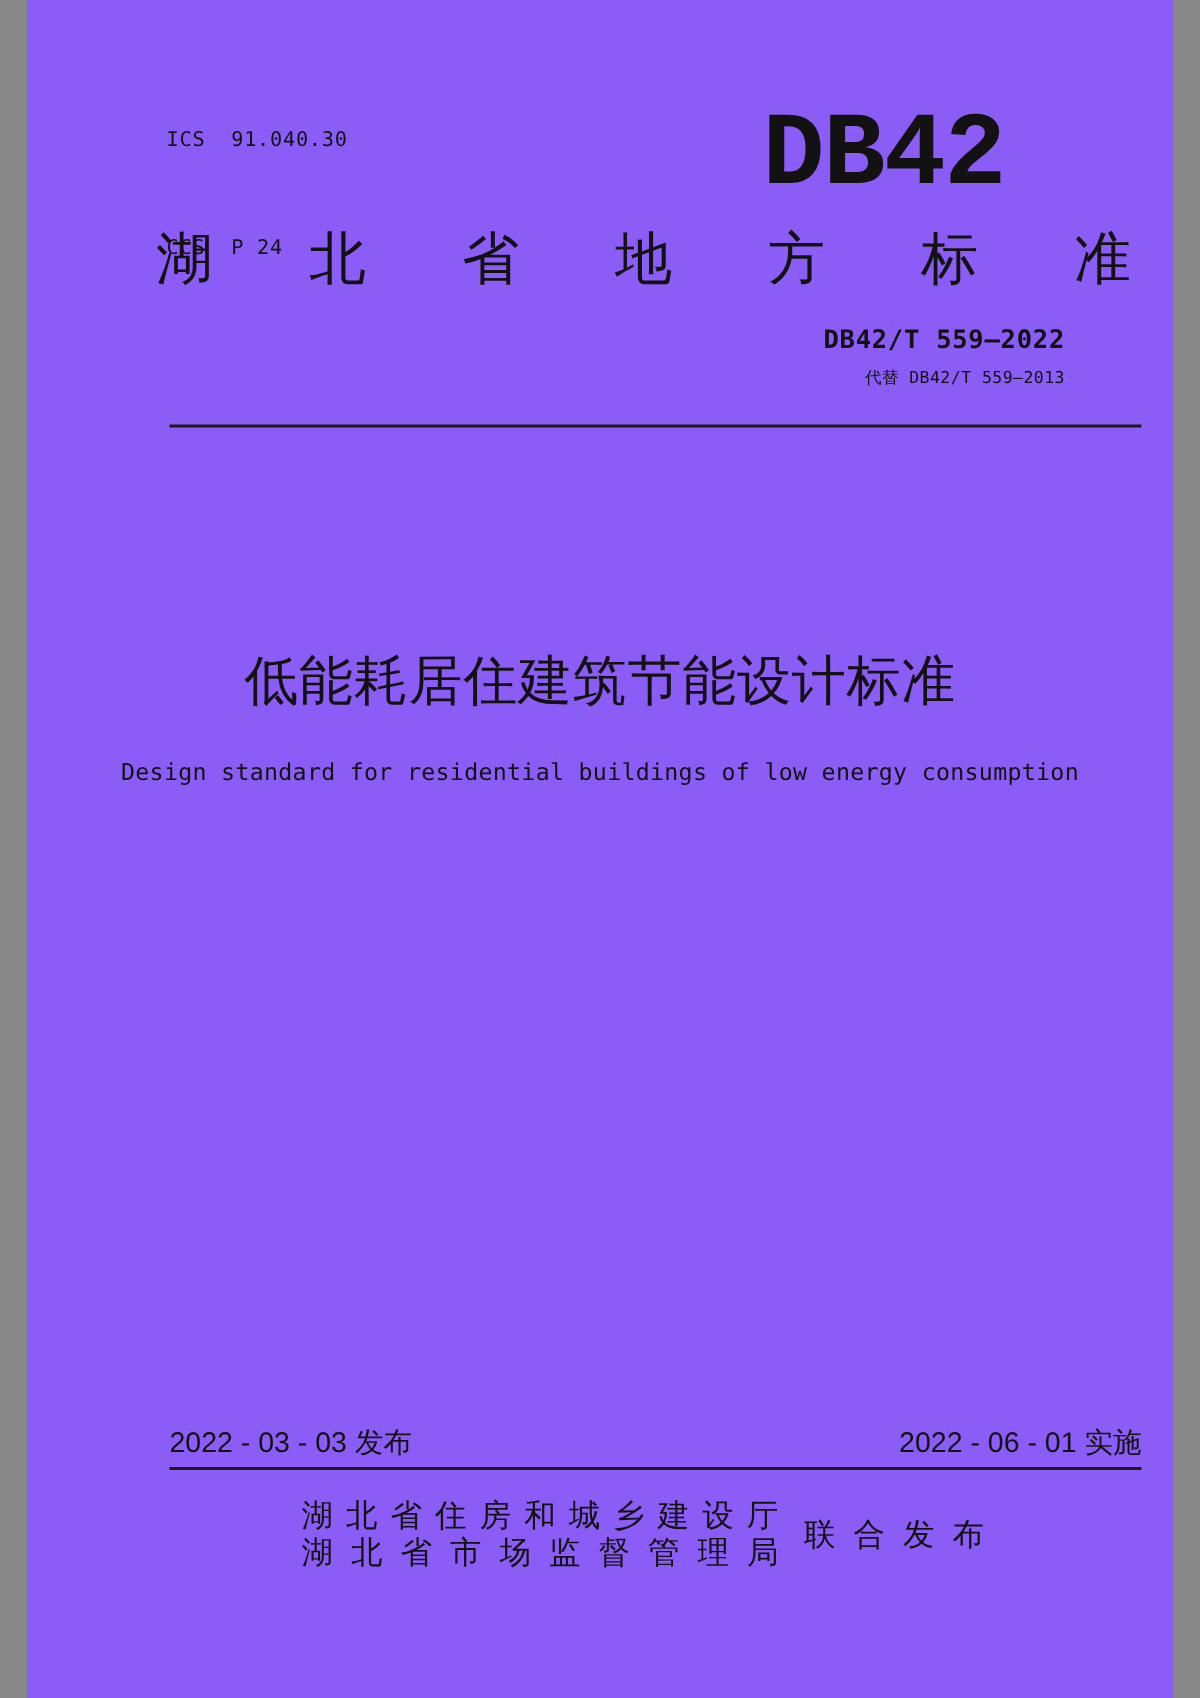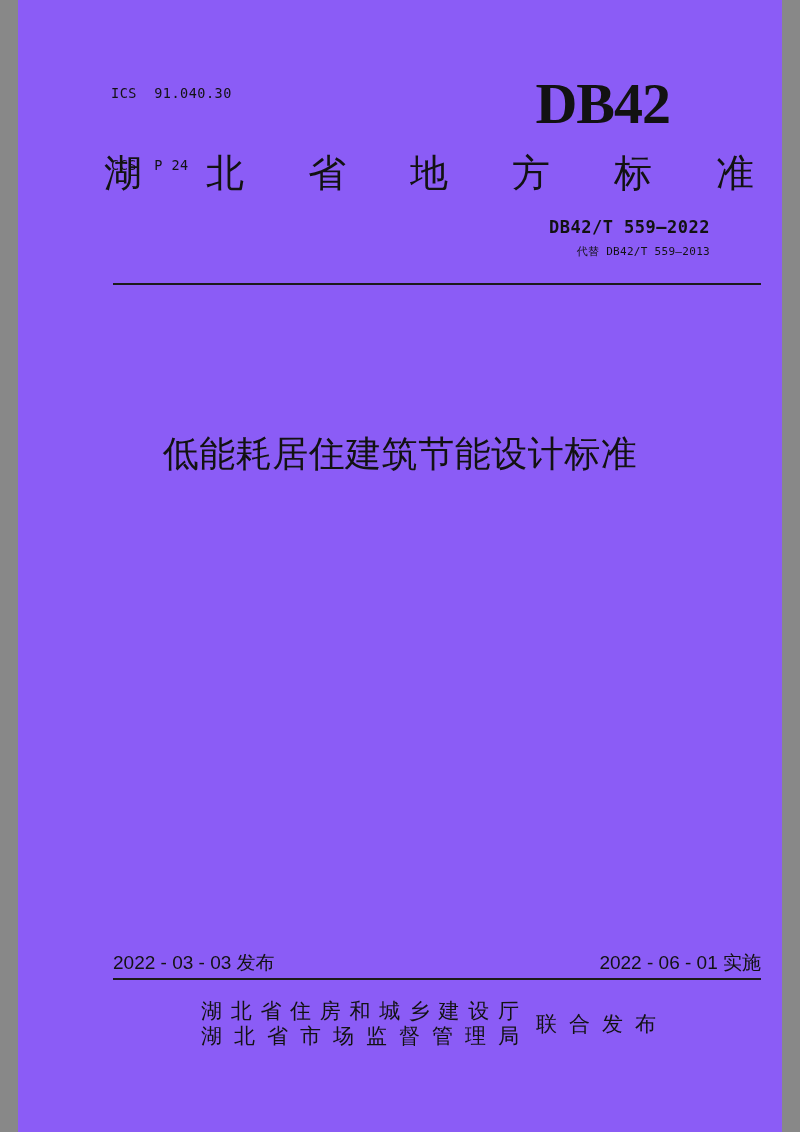--- a/index.html
+++ b/index.html
@@ -23,9 +23,9 @@
   
   .logo{
     position:absolute;top:64px;right:112px;
-    font-family:Liberation Serif, serif;
+    font-family:Liberation Mono, monospace;
     font-weight:bold;
-    font-size:58px;line-height:80px;
+    font-size:69px;line-height:80px;
     letter-spacing:-1px;
   }
   

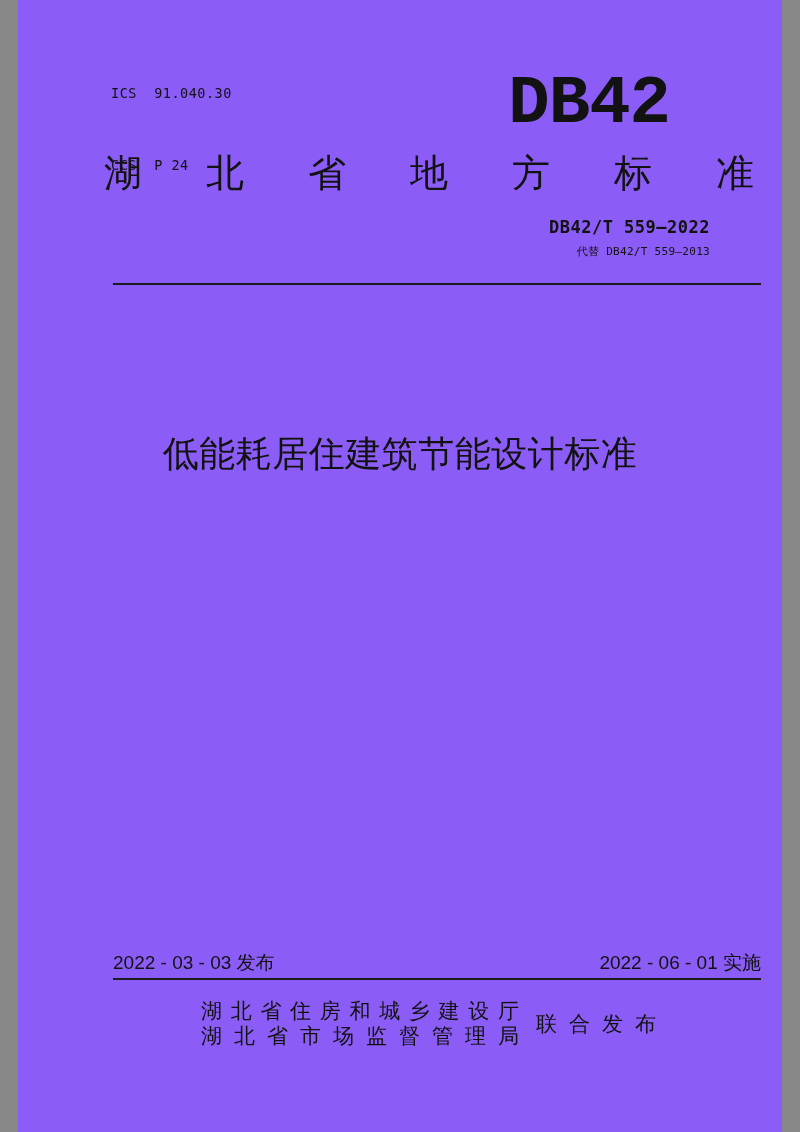--- a/index.html
+++ b/index.html
@@ -111,6 +111,7 @@
   <div class="rule rule-top"></div>
 
   <div class="title-cn">低能耗居住建筑节能设计标准</div>
+  <div class="title-en">Design standard for residential buildings of low energy consumption</div>
 
   <div class="dates-row">
     <div>2022 - 03 - 03 发布</div>

